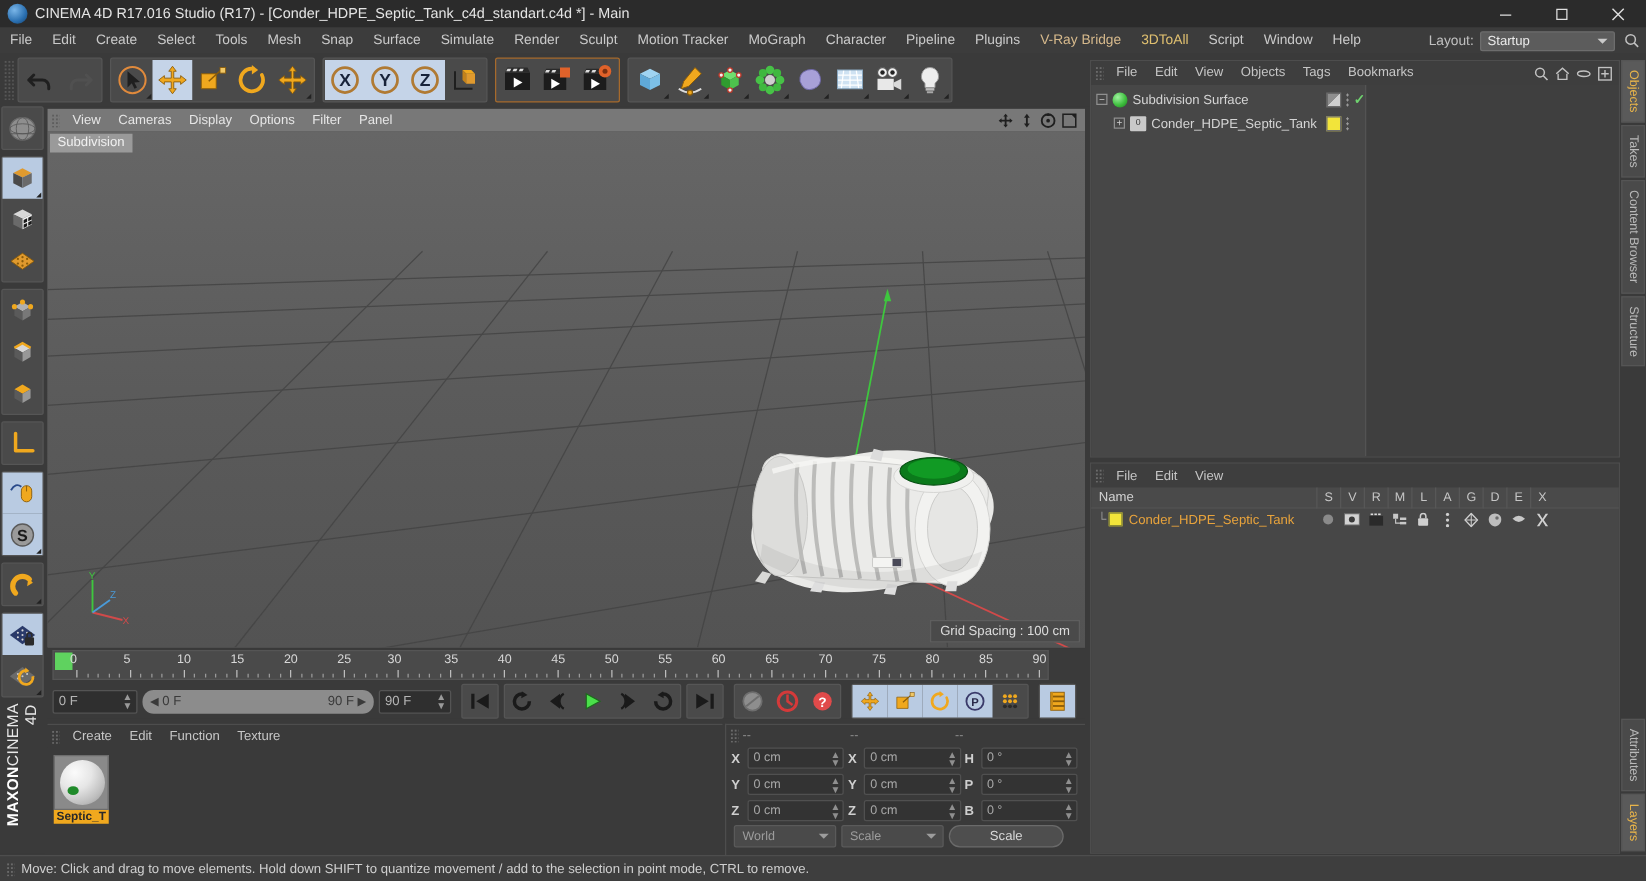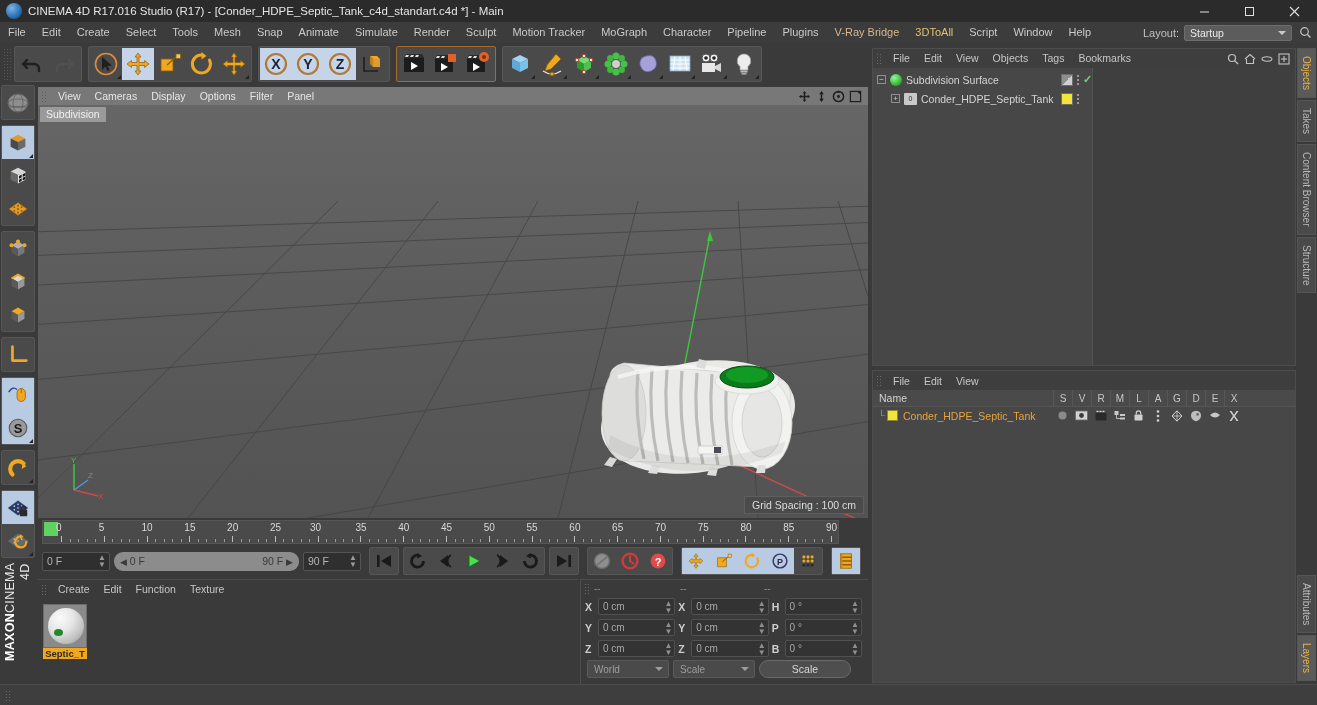--- a/index.html
+++ b/index.html
@@ -235,7 +235,7 @@
       <div class="menuitem">Tools</div>
       <div class="menuitem">Mesh</div>
       <div class="menuitem">Snap</div>
-      <div class="menuitem">Animate</div>
+      <div class="menuitem">Surface</div>
       <div class="menuitem">Simulate</div>
       <div class="menuitem">Render</div>
       <div class="menuitem">Sculpt</div>

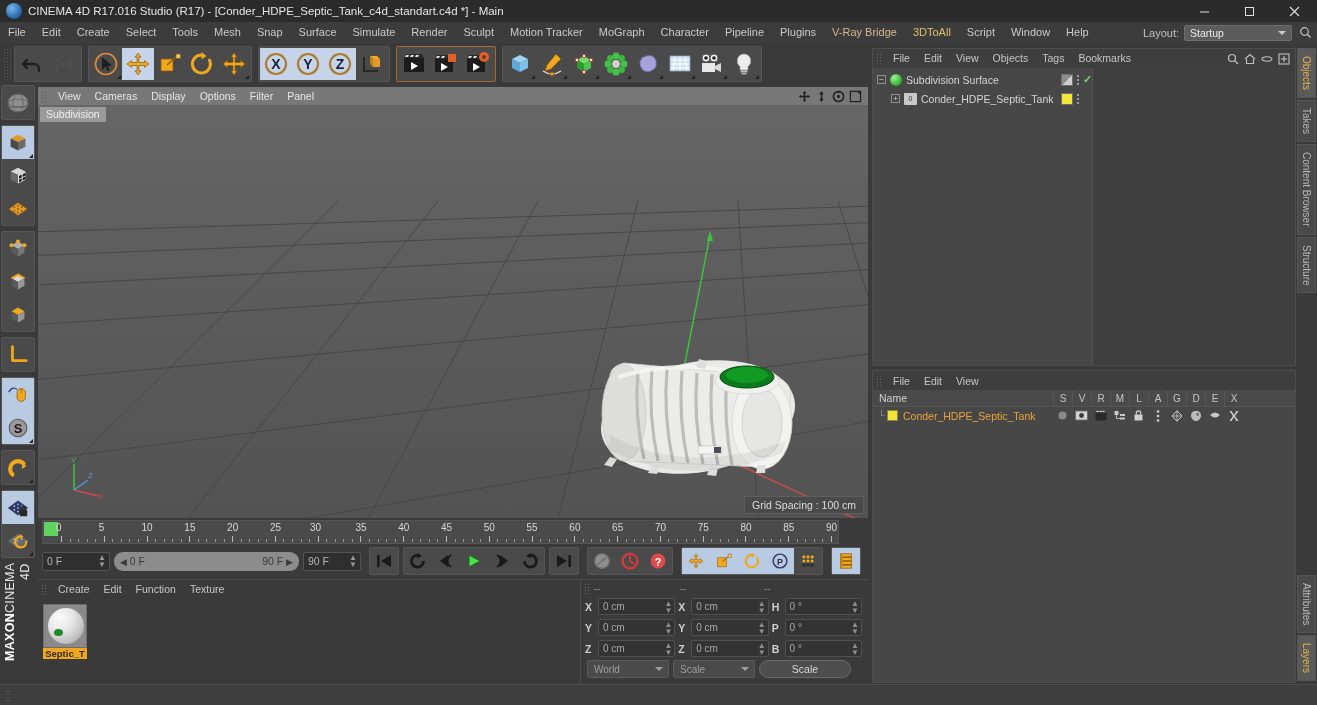--- a/index.html
+++ b/index.html
@@ -1268,6 +1268,7 @@
 
 <div class="statusbar">
   <div class="g"></div>
+  <div class="status-text">Move: Click and drag to move elements. Hold down SHIFT to quantize movement / add to the selection in point mode, CTRL to remove.</div>
 </div>
 
 </body></html>

